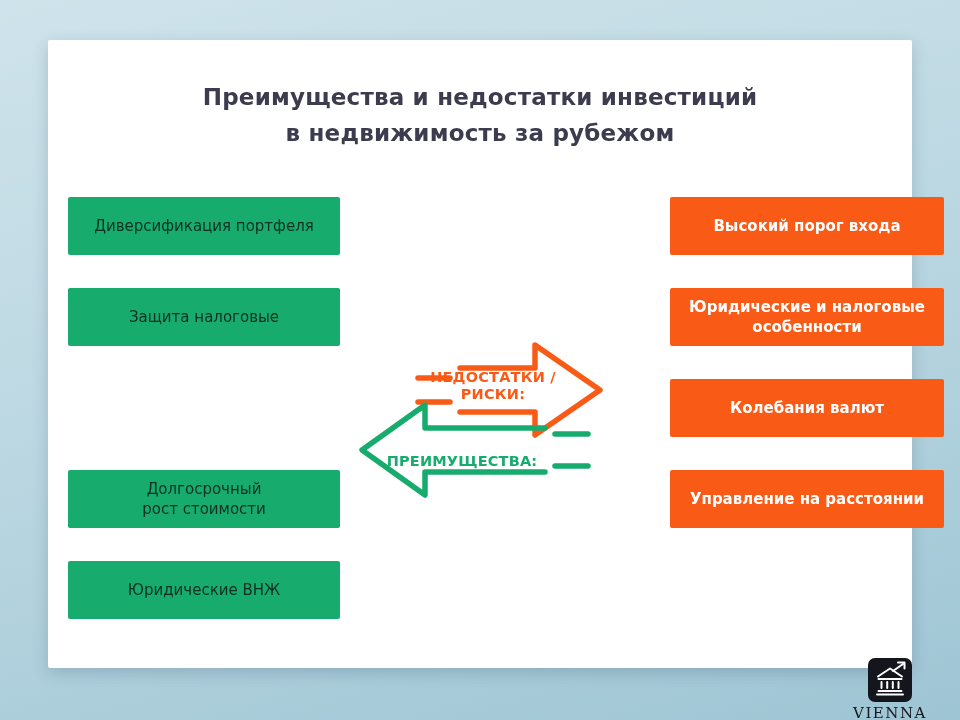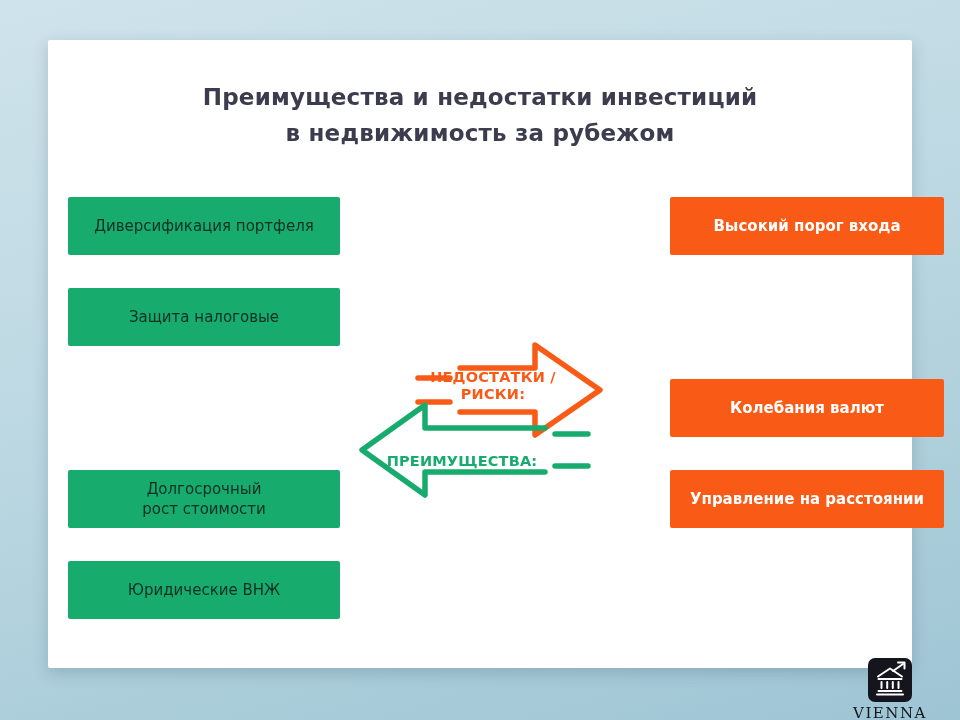--- a/index.html
+++ b/index.html
@@ -62,6 +62,8 @@
   <div class="box green r5">Юридические ВНЖ</div>
 
   <div class="box orange r1">Высокий порог входа</div>
+  <div class="box orange r2">Юридические и налоговые
+особенности</div>
   <div class="box orange r3">Колебания валют</div>
   <div class="box orange r4">Управление на расстоянии</div>
 

